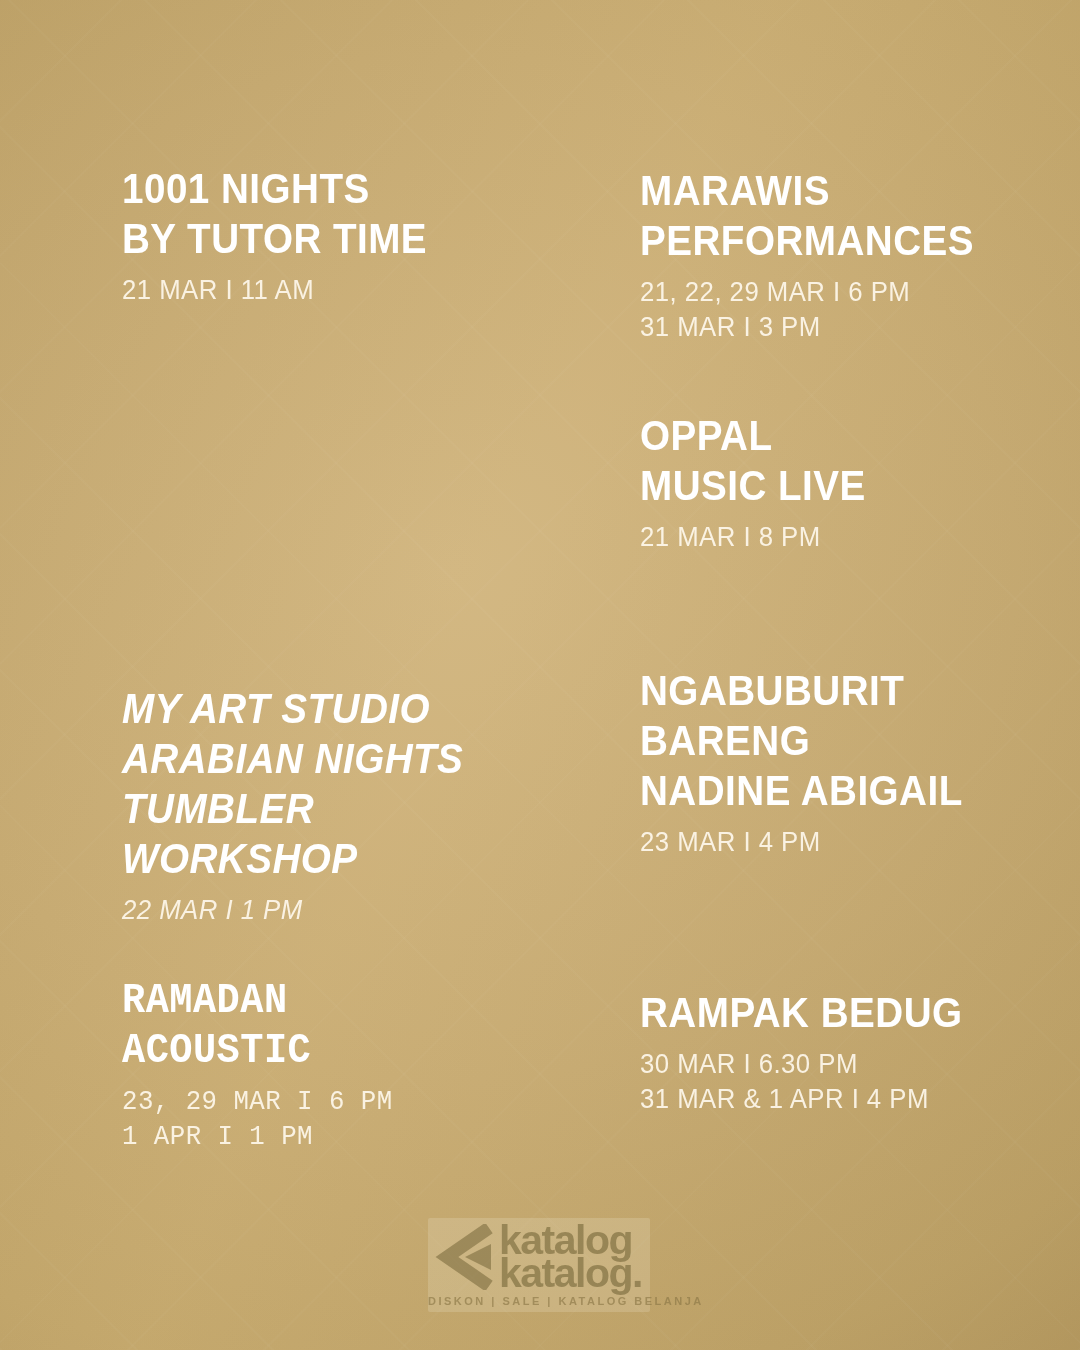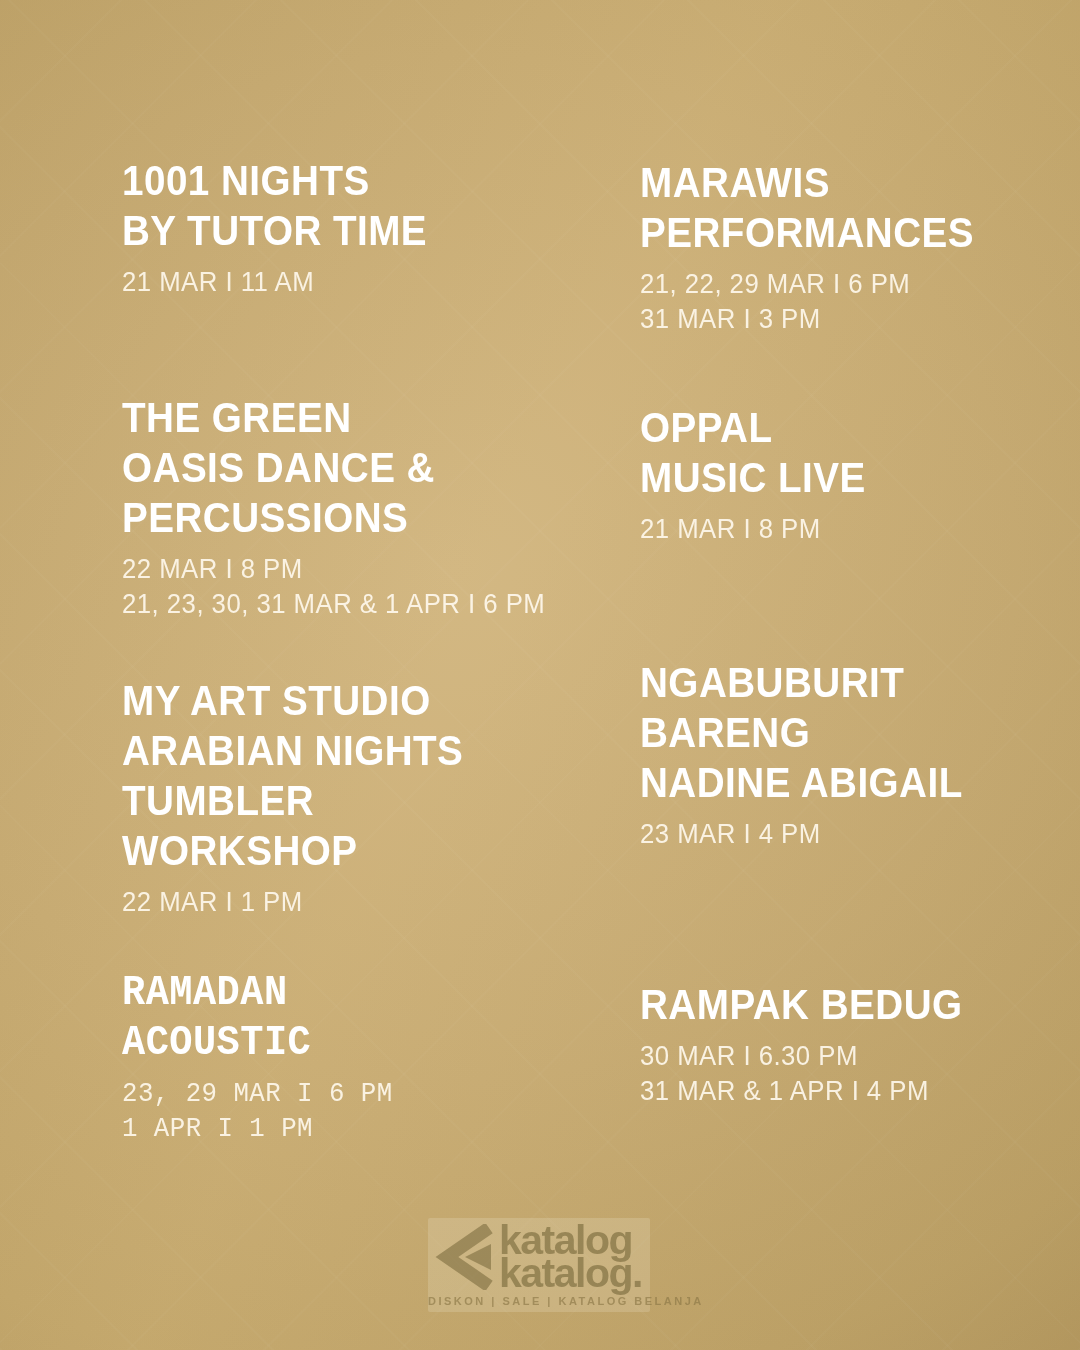--- a/index.html
+++ b/index.html
@@ -44,6 +44,7 @@
   .event {
     position: absolute;
     width: 460px;
+    margin-top: 8px;
   }
   .event-inner {
     transform: scaleX(0.92);

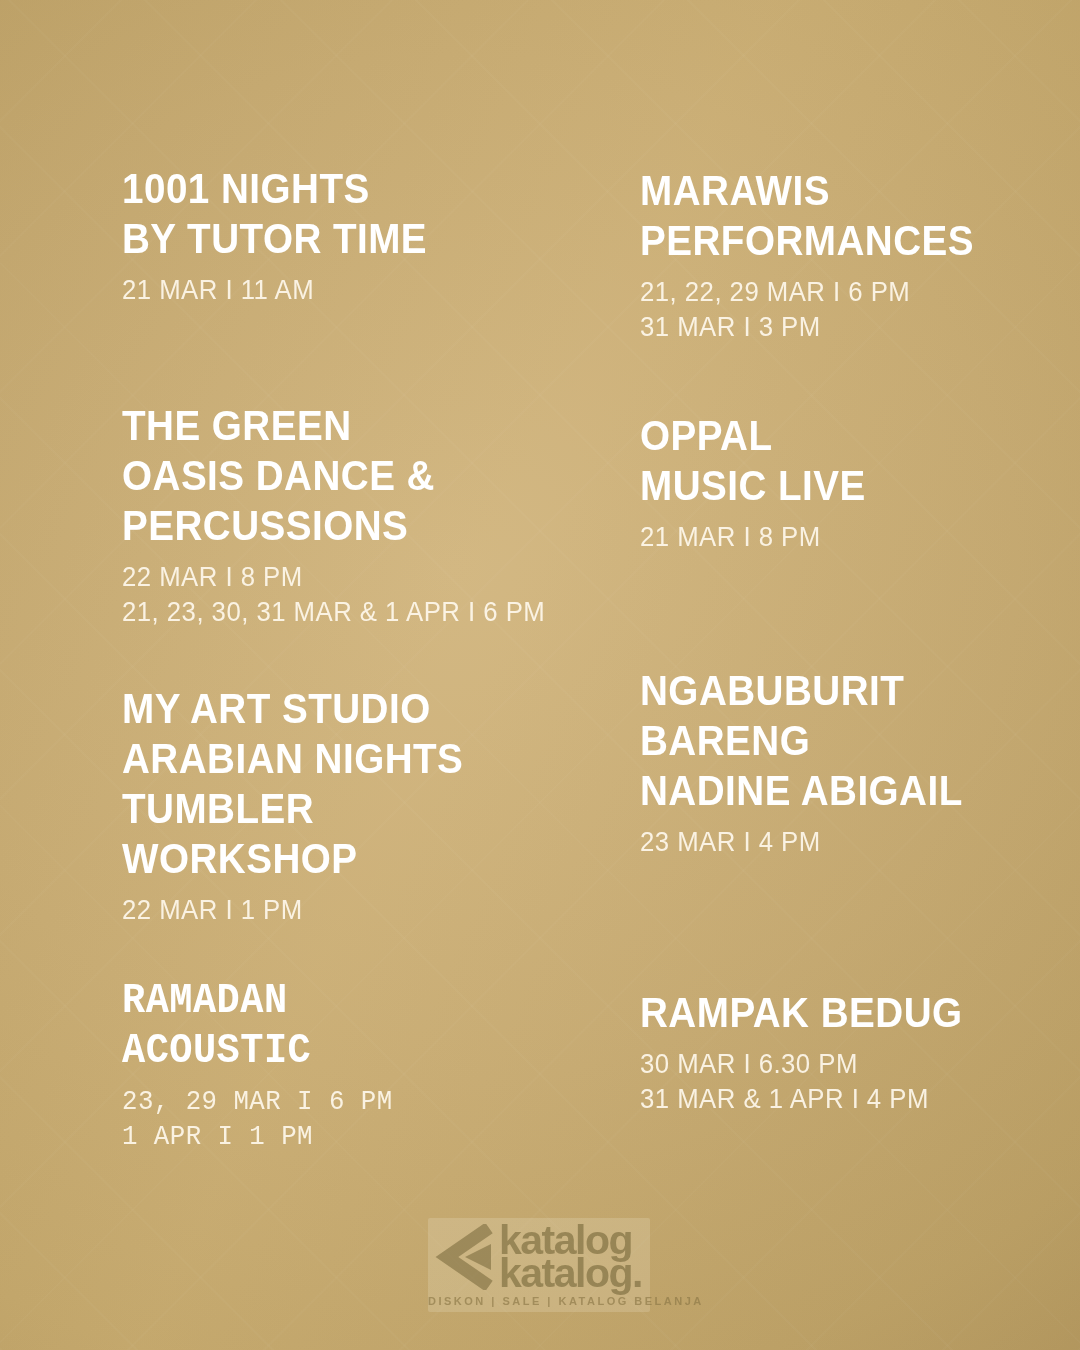--- a/index.html
+++ b/index.html
@@ -133,19 +133,6 @@
     </div>
   </article>
 
-  <article class="event" style="left:122px; top:393px;">
-    <div class="event-inner">
-      <div class="event-title">
-        <div class="event-title-line">THE GREEN</div>
-        <div class="event-title-line">OASIS DANCE &amp;</div>
-        <div class="event-title-line">PERCUSSIONS</div>
-      </div>
-      <div class="event-dates">
-        <div class="event-date-line">22 MAR I 8 PM</div>
-        <div class="event-date-line">21, 23, 30, 31 MAR &amp; 1 APR I 6 PM</div>
-      </div>
-    </div>
-  </article>
 
   <article class="event" style="left:122px; top:676px;">
     <div class="event-inner">

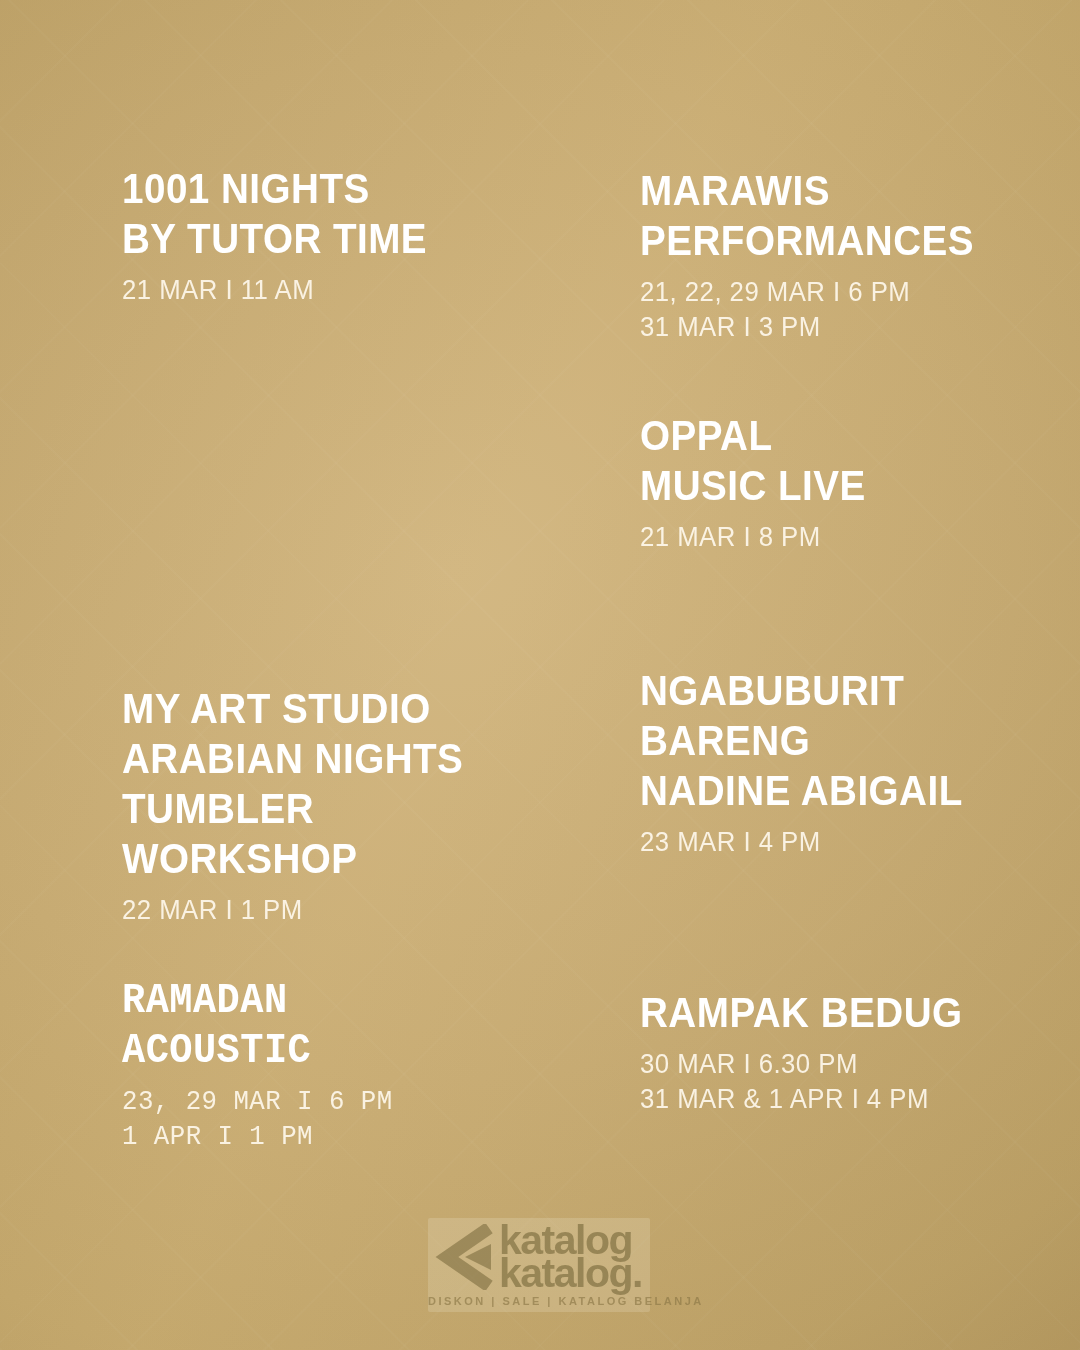--- a/index.html
+++ b/index.html
@@ -134,7 +134,7 @@
   </article>
 
 
-  <article class="event" style="left:122px; top:676px;">
+  <article class="event" style="left:122px; top:676px;font-style:italic;">
     <div class="event-inner">
       <div class="event-title">
         <div class="event-title-line">MY ART STUDIO</div>

